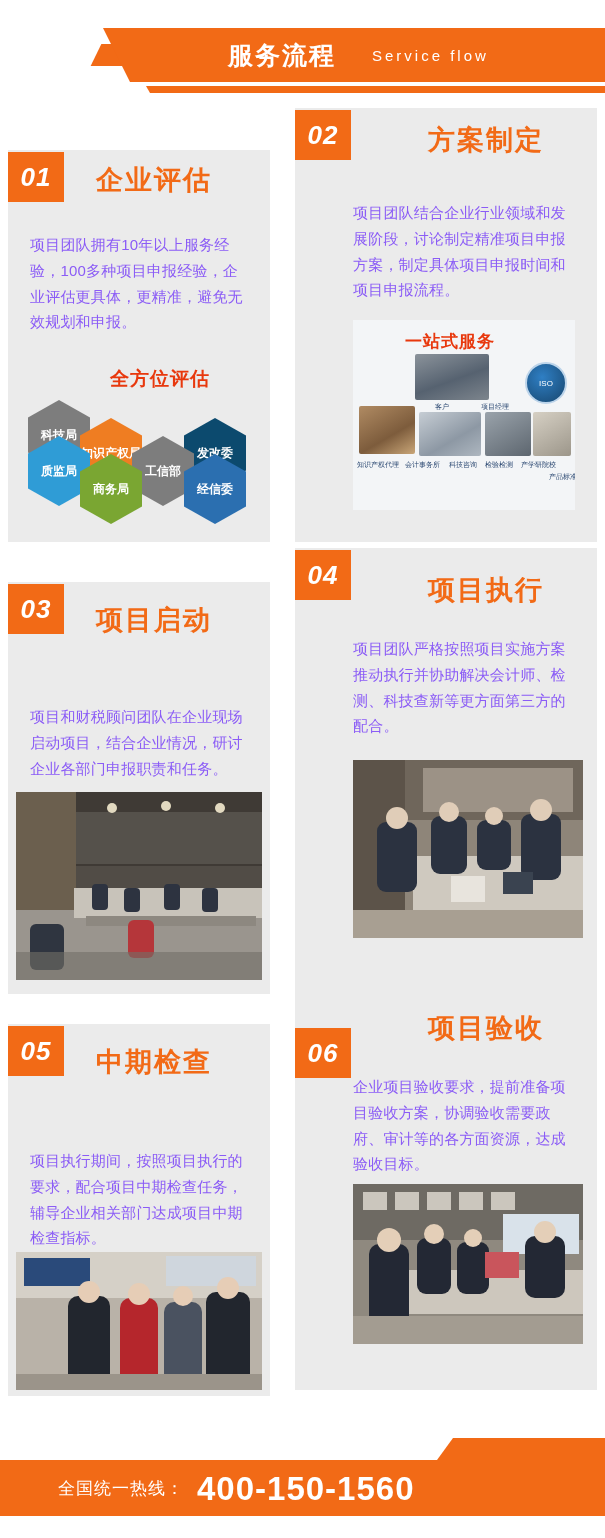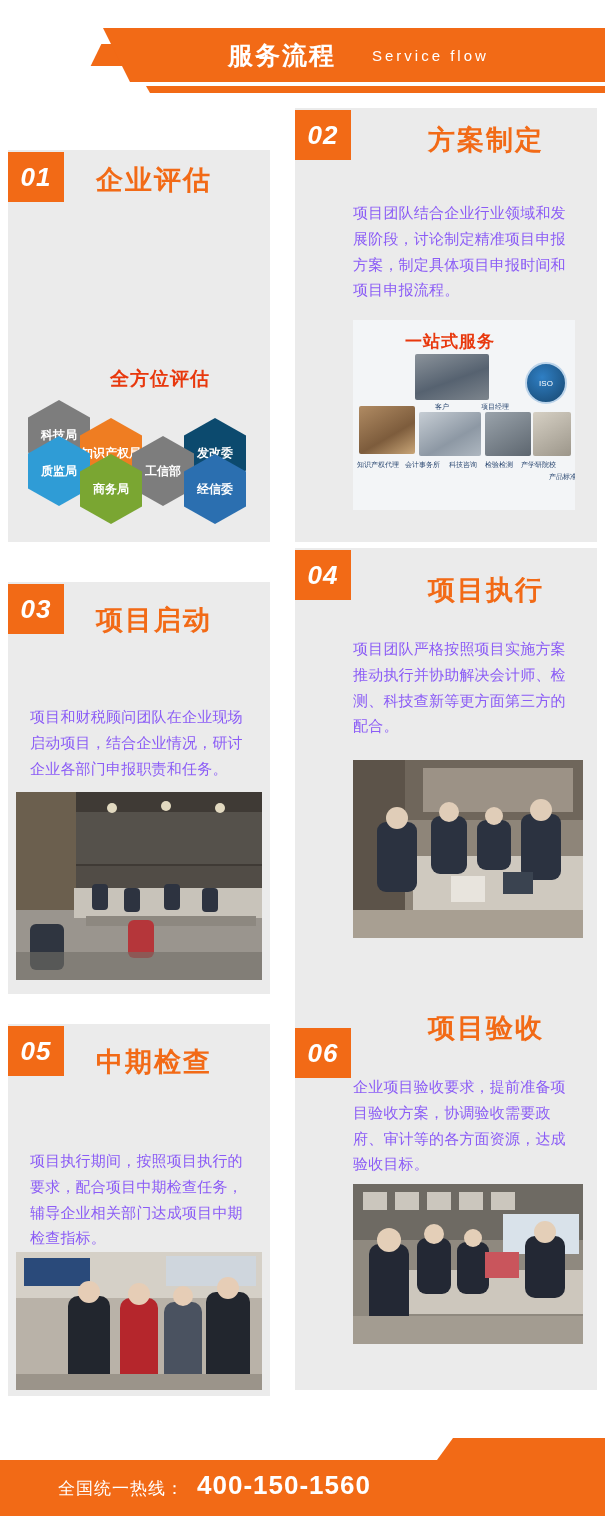--- a/index.html
+++ b/index.html
@@ -212,6 +212,7 @@
 </div>
 
 <div class="card" style="left:8px; top:150px; width:262px; height:392px;">
+  <div class="card-text" style="left:22px; top:82px; width:218px;">项目团队拥有10年以上服务经验，100多种项目申报经验，企业评估更具体，更精准，避免无效规划和申报。</div>
 
   <div class="hexwrap" style="left:16px; top:212px; width:232px; height:162px;">
     <div class="ttl">全方位评估</div>

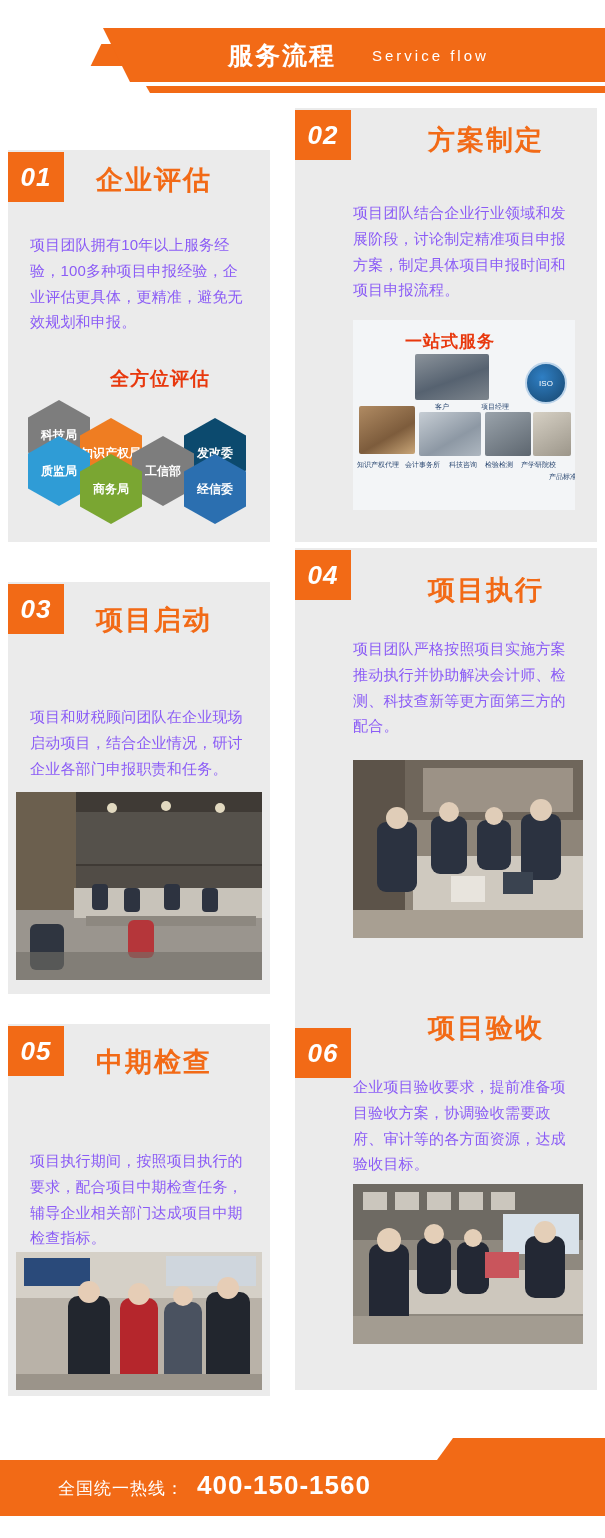--- a/index.html
+++ b/index.html
@@ -136,7 +136,7 @@
     position: absolute;
     left: 197px; top: 50px;
     color: #ffffff;
-    font-size: 26px;
+    font-size: 33px;
     font-weight: bold;
     letter-spacing: 1px;
   }

